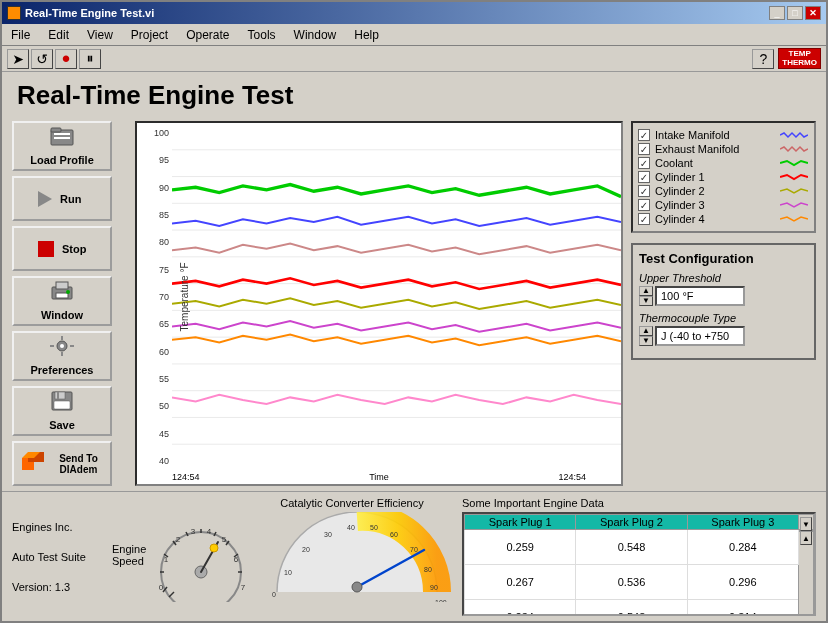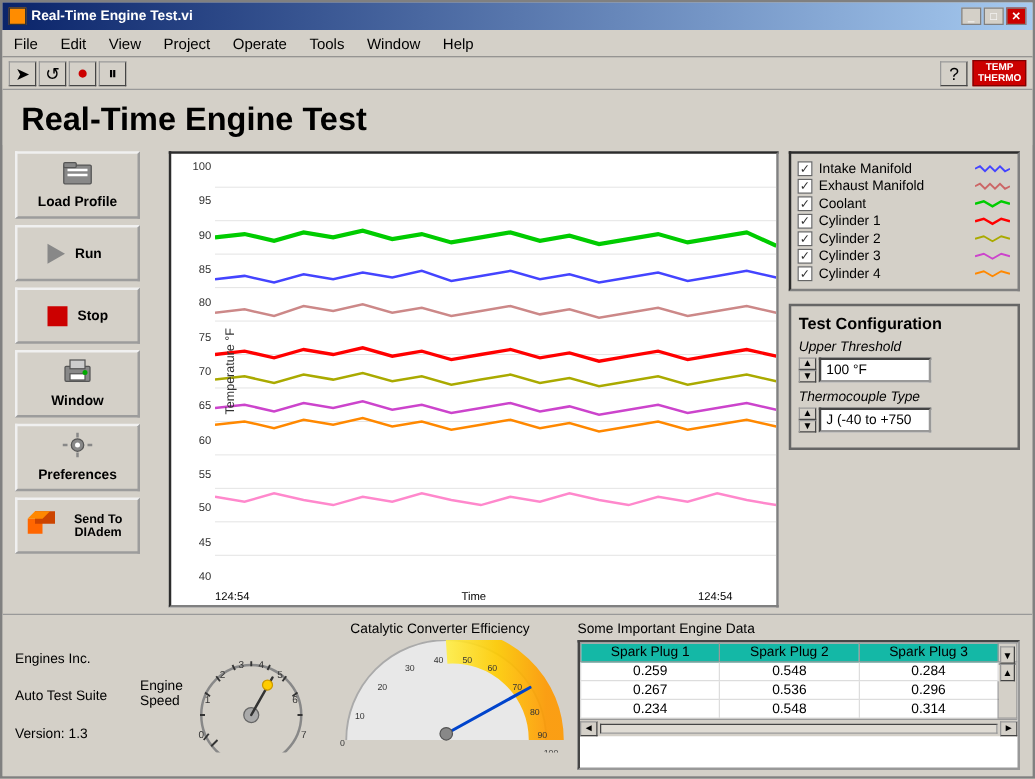--- a/index.html
+++ b/index.html
@@ -181,6 +181,17 @@
           <span class="label">Preferences</span>
         </div>
 
+        <div class="sidebar-btn">
+          <span class="icon">
+            <svg width="22" height="20" viewBox="0 0 22 20">
+                <rect x="1" y="1" width="20" height="18" rx="1" fill="#888" stroke="#555" stroke-width="1"></rect>
+                <rect x="4" y="1" width="10" height="7" fill="#ccc" stroke="#555" stroke-width="0.5"></rect>
+                <rect x="6" y="1" width="2" height="7" fill="#888"></rect>
+                <rect x="3" y="10" width="16" height="8" rx="1" fill="white" stroke="#555" stroke-width="0.5"></rect>
+              </svg>
+          </span>
+          <span class="label">Save</span>
+        </div>
 
         <div class="sidebar-btn" style="flex-direction:row; justify-content: flex-start; padding-left:8px; gap:6px;">
           <span class="icon">

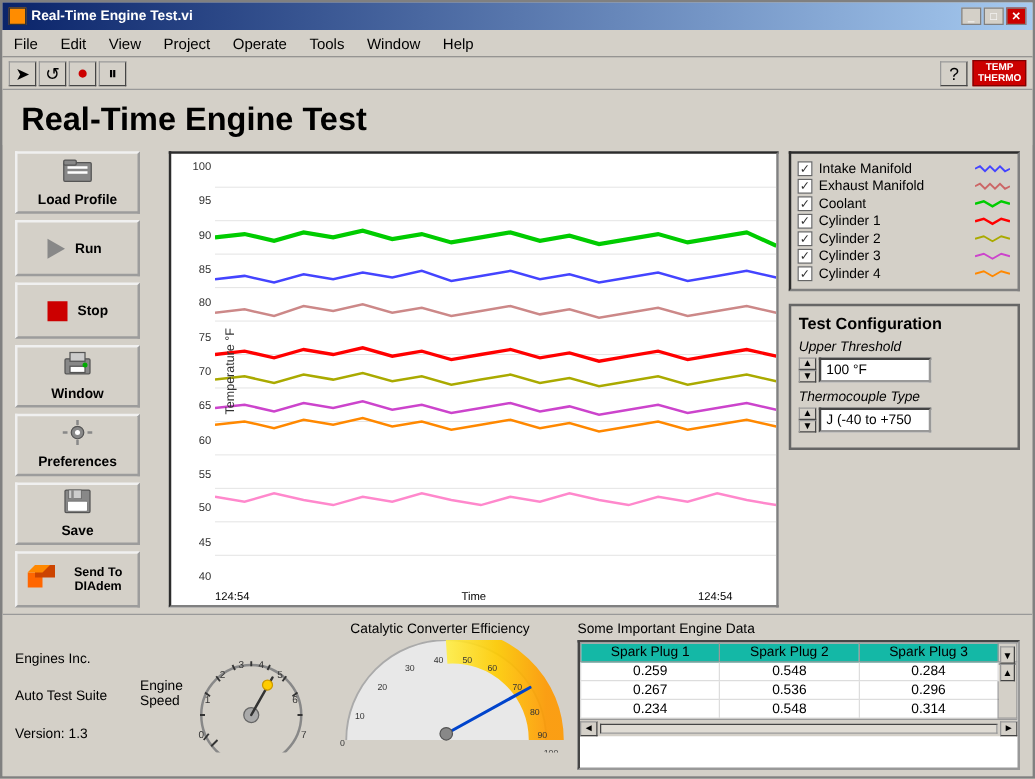--- a/index.html
+++ b/index.html
@@ -80,7 +80,7 @@
     .data-table-wrapper { border: 2px inset #999; background: white; flex: 1; overflow: hidden; }
     .data-table { width: 100%; border-collapse: collapse; font-size: 11px; }
     .data-table th { background: #14b8a6; border: 1px solid #999; padding: 1px 5px; text-align: center; font-weight: normal; font-size: 11px; }
-    .data-table td { border: 1px solid #ddd; padding: 1px 5px; text-align: center; font-size: 11px; }
+    .data-table td { border: 1px solid #ddd; padding: 11px 5px; text-align: center; font-size: 11px; }
   </style>
 </head>
 <body>

